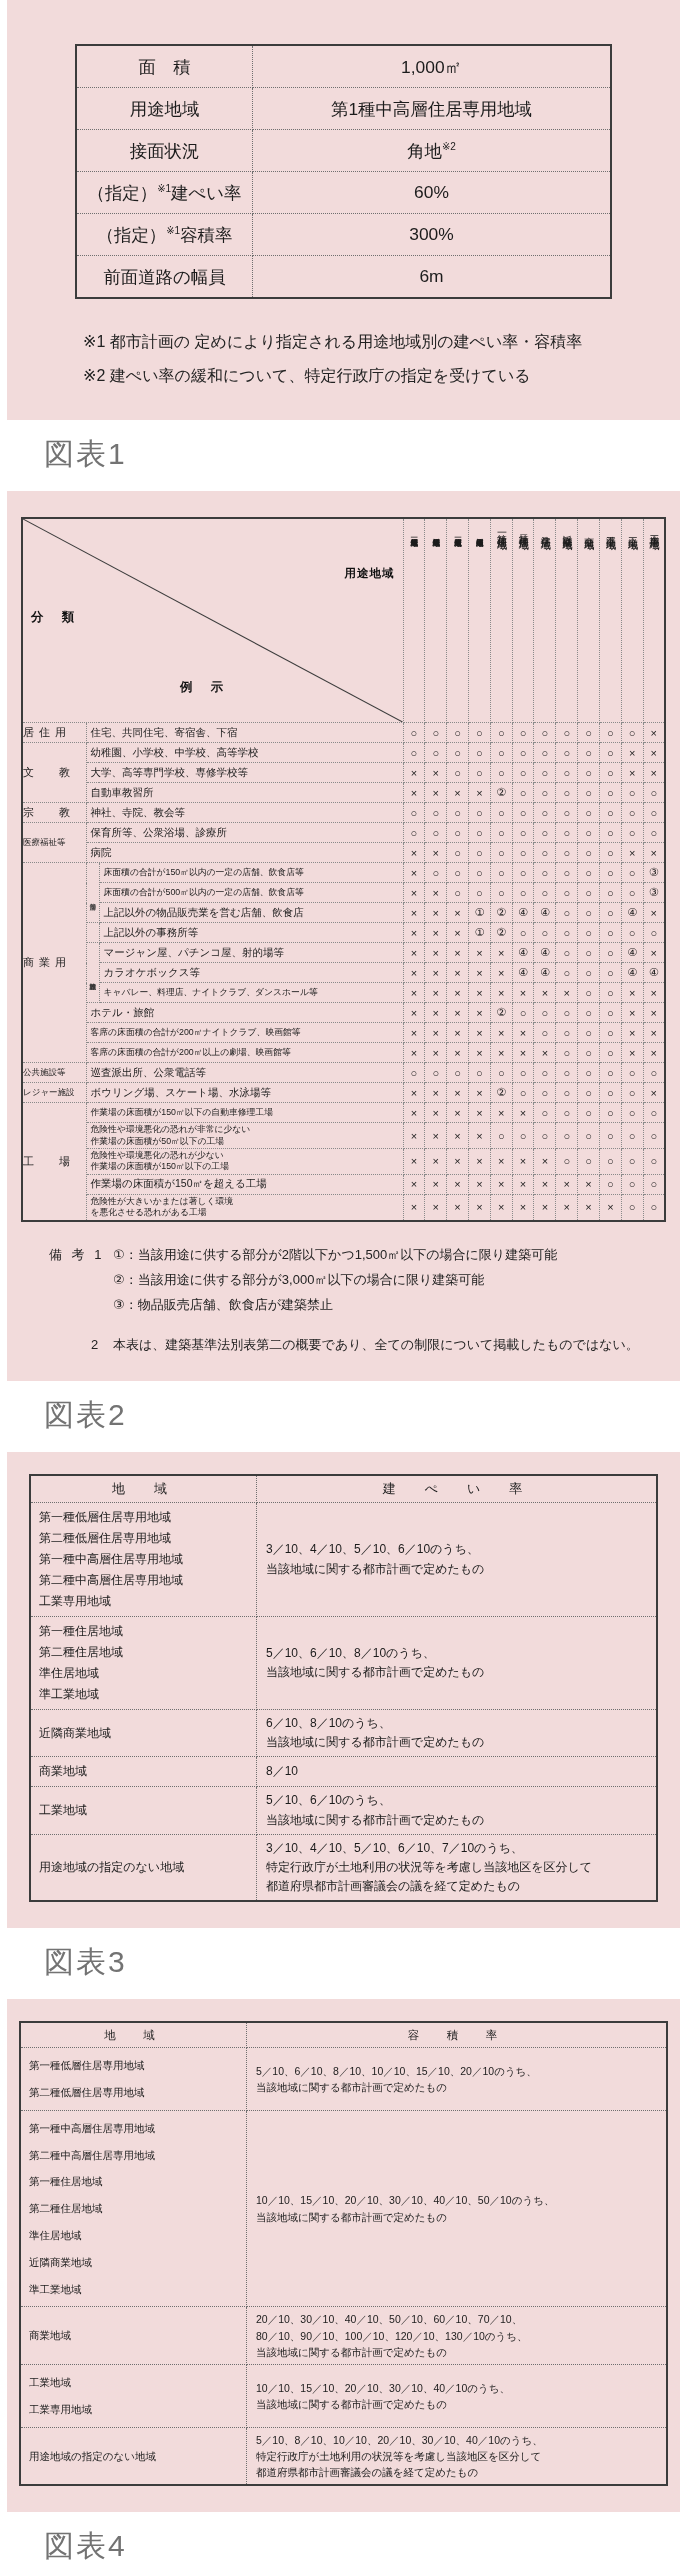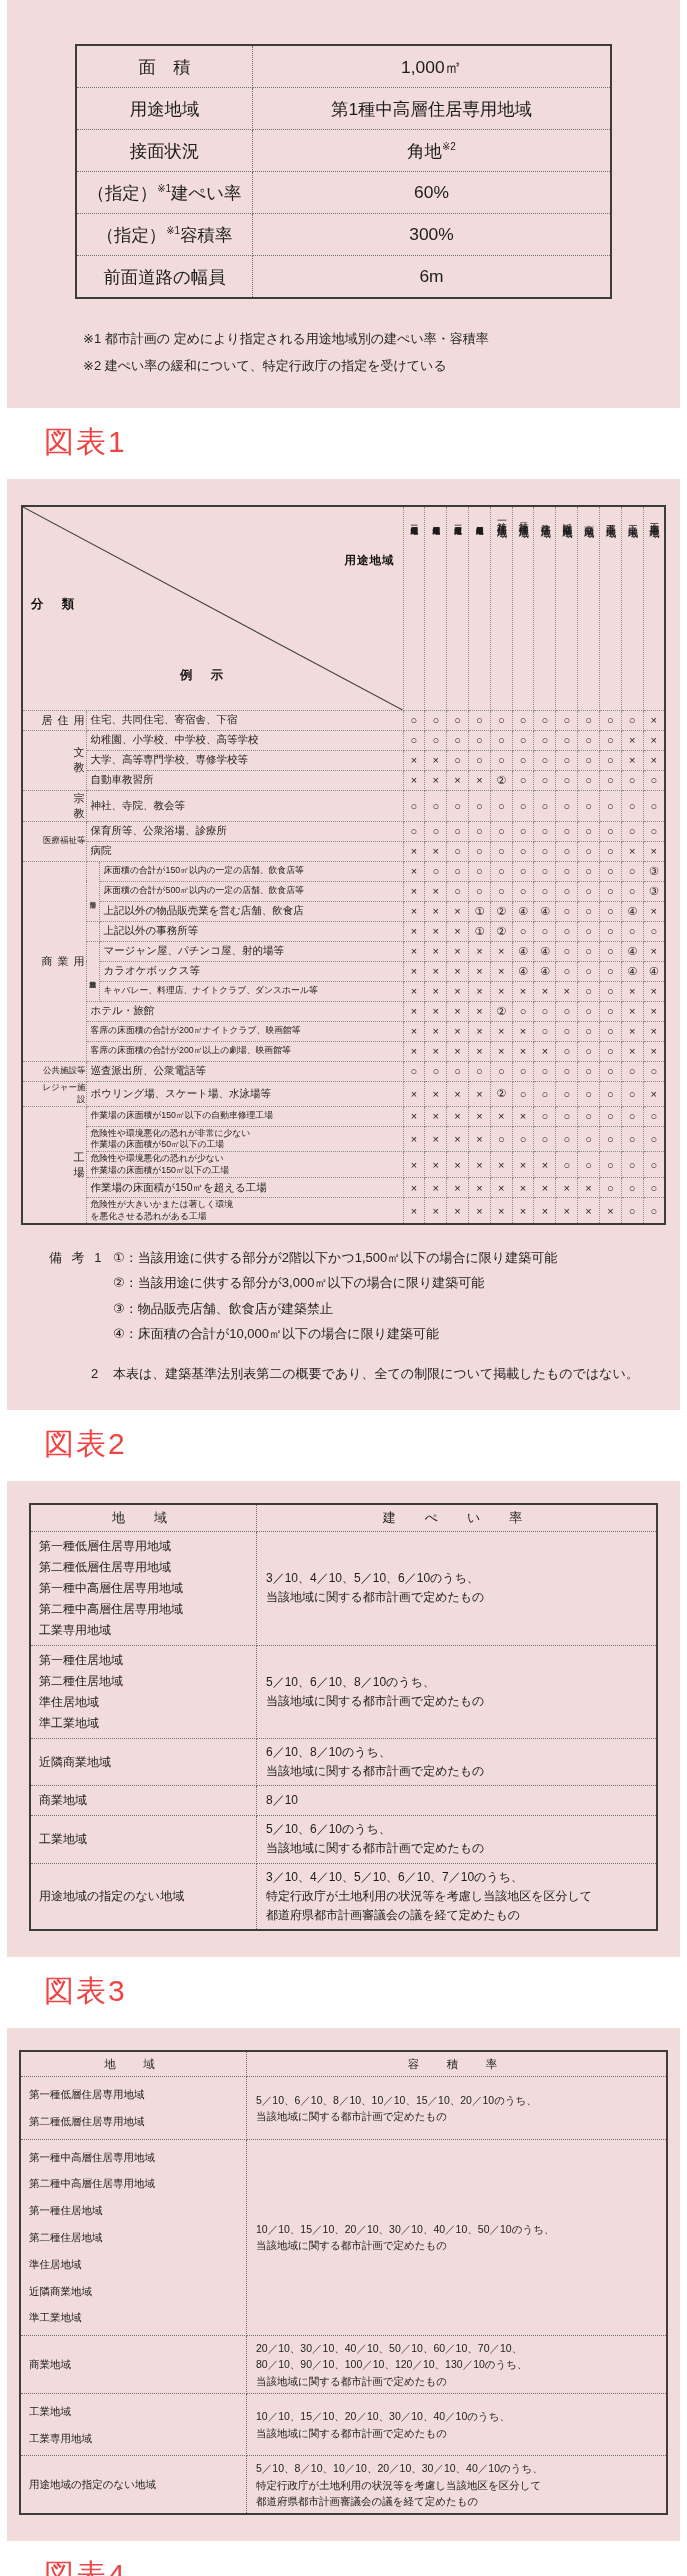--- a/index.html
+++ b/index.html
@@ -13,7 +13,7 @@
   table.f1{width:100%;border-collapse:collapse;border:2px solid #3c3c3c;background:transparent;}
   .f1 td{border:1px dotted #6f6f6f;text-align:center;height:41px;font-size:17.4px;padding:0 4px;}
   .f1 td.f1label{width:33%;}
-  .f1notes{margin:26px 0 2px 8px;font-size:13px;line-height:2.1;color:#222;}
+  .f1notes{margin:26px 0 2px 8px;font-size:16px;line-height:2.1;color:#222;}
 
   
   .p2{padding:26px 14px 24px;}

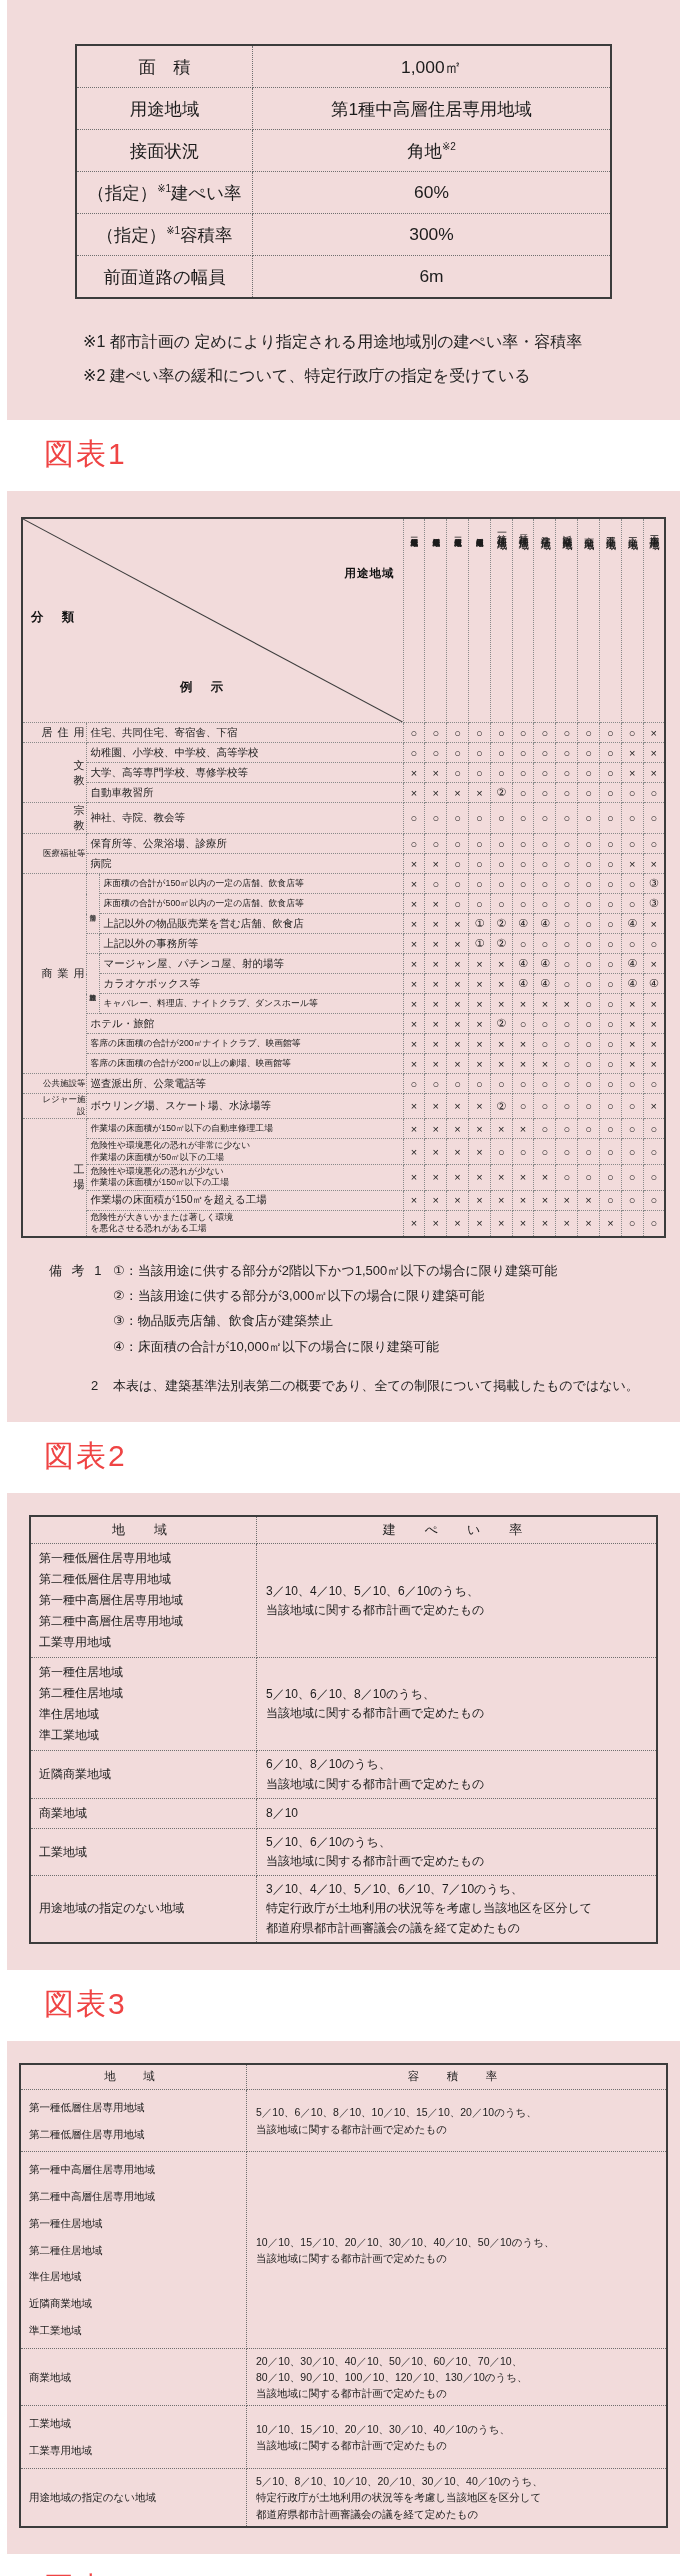--- a/index.html
+++ b/index.html
@@ -5,7 +5,7 @@
   html,body{margin:0;padding:0;}
   body{width:687px;background:#ffffff;font-family:"Liberation Sans","DejaVu Sans",sans-serif;color:#1c1c1c;}
   .panel{background:#f2dbdb;margin:0 7px;box-sizing:border-box;}
-  .caption{font-size:30px;color:#ef4444;margin:14px 0 16px 44px;letter-spacing:2px;}
+  .caption{font-size:30px;color:#737373;margin:14px 0 16px 44px;letter-spacing:2px;}
   sup{font-size:10px;vertical-align:super;line-height:0;}
 
   

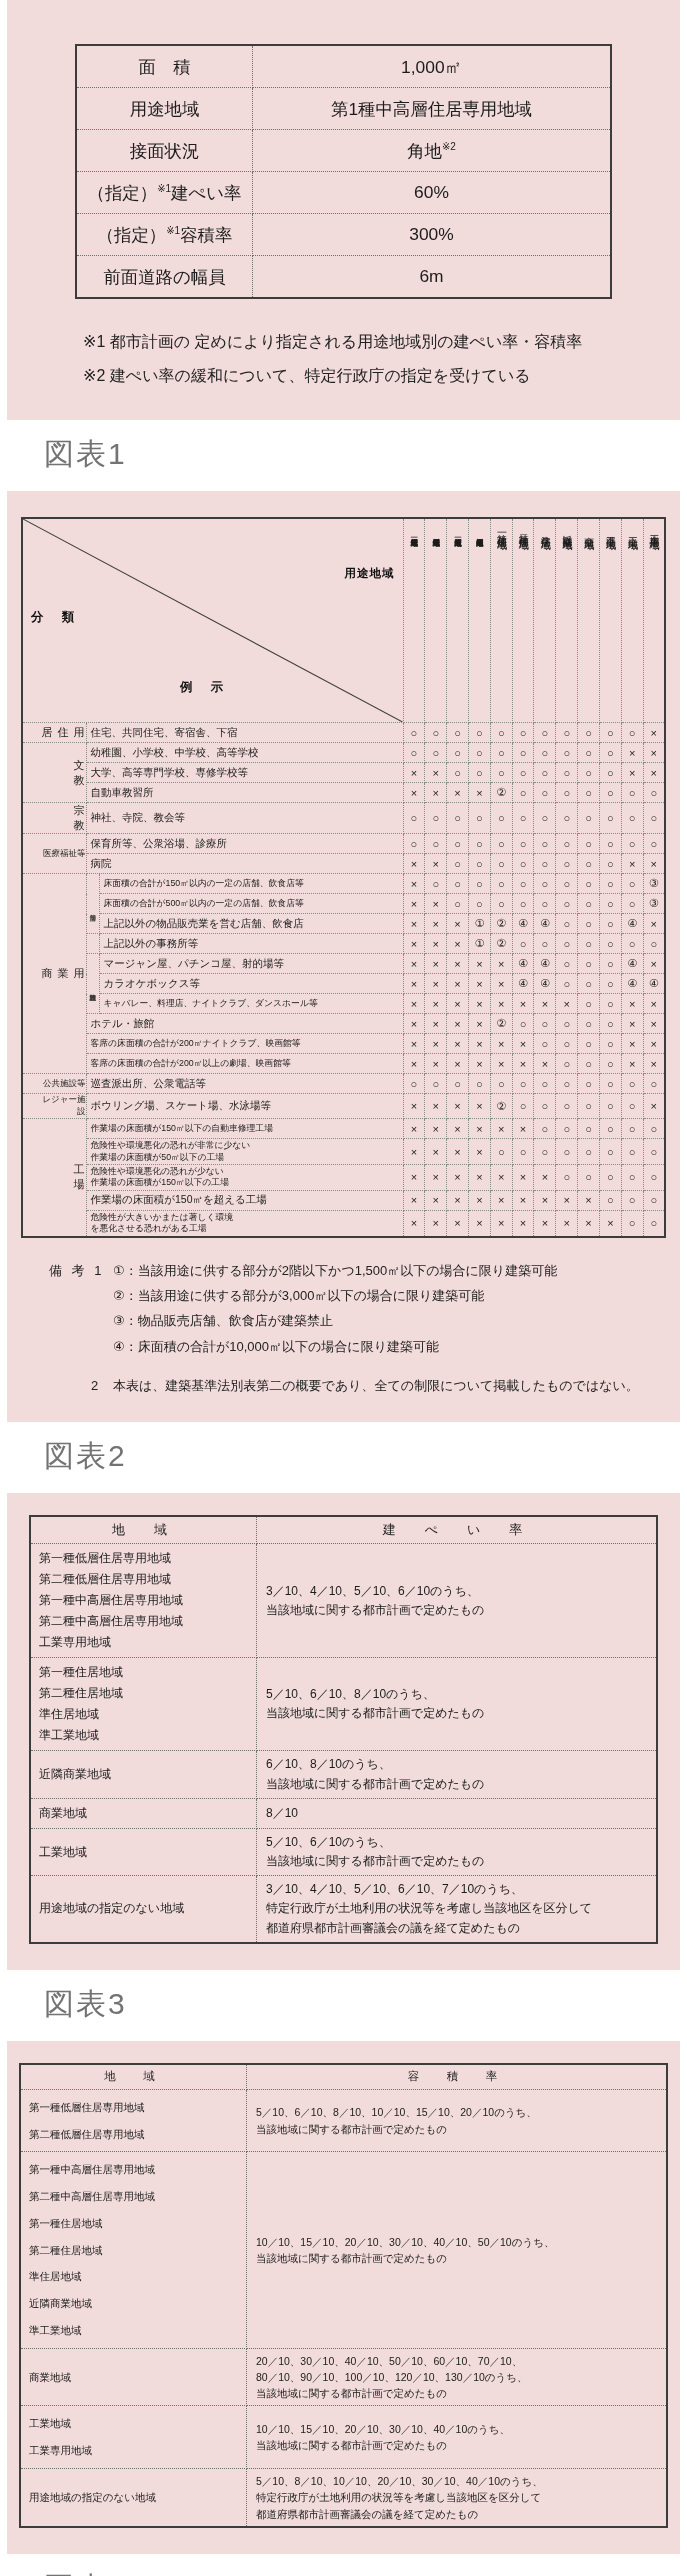--- a/index.html
+++ b/index.html
@@ -28,7 +28,7 @@
   .f2 th.dist{vertical-align:top;font-weight:normal;}
   .f2 th.dist span{writing-mode:vertical-rl;text-orientation:upright;font-size:10px;line-height:1.05;letter-spacing:1px;display:inline-block;padding-top:5px;}
   .f2 th.dist.sm span{font-size:7.5px;letter-spacing:0;padding-top:3px;}
-  .f2 td.cat{text-align:right;font-size:11px;letter-spacing:1px;padding-left:16px;}
+  .f2 td.cat{text-align:left;font-size:11px;letter-spacing:1px;}
   .f2 td.cat.sm{font-size:8.5px;letter-spacing:0;}
   .f2 td.sub{text-align:center;vertical-align:middle;}
   .f2 td.sub span{writing-mode:vertical-rl;text-orientation:upright;font-size:6.5px;line-height:1;color:#333;}

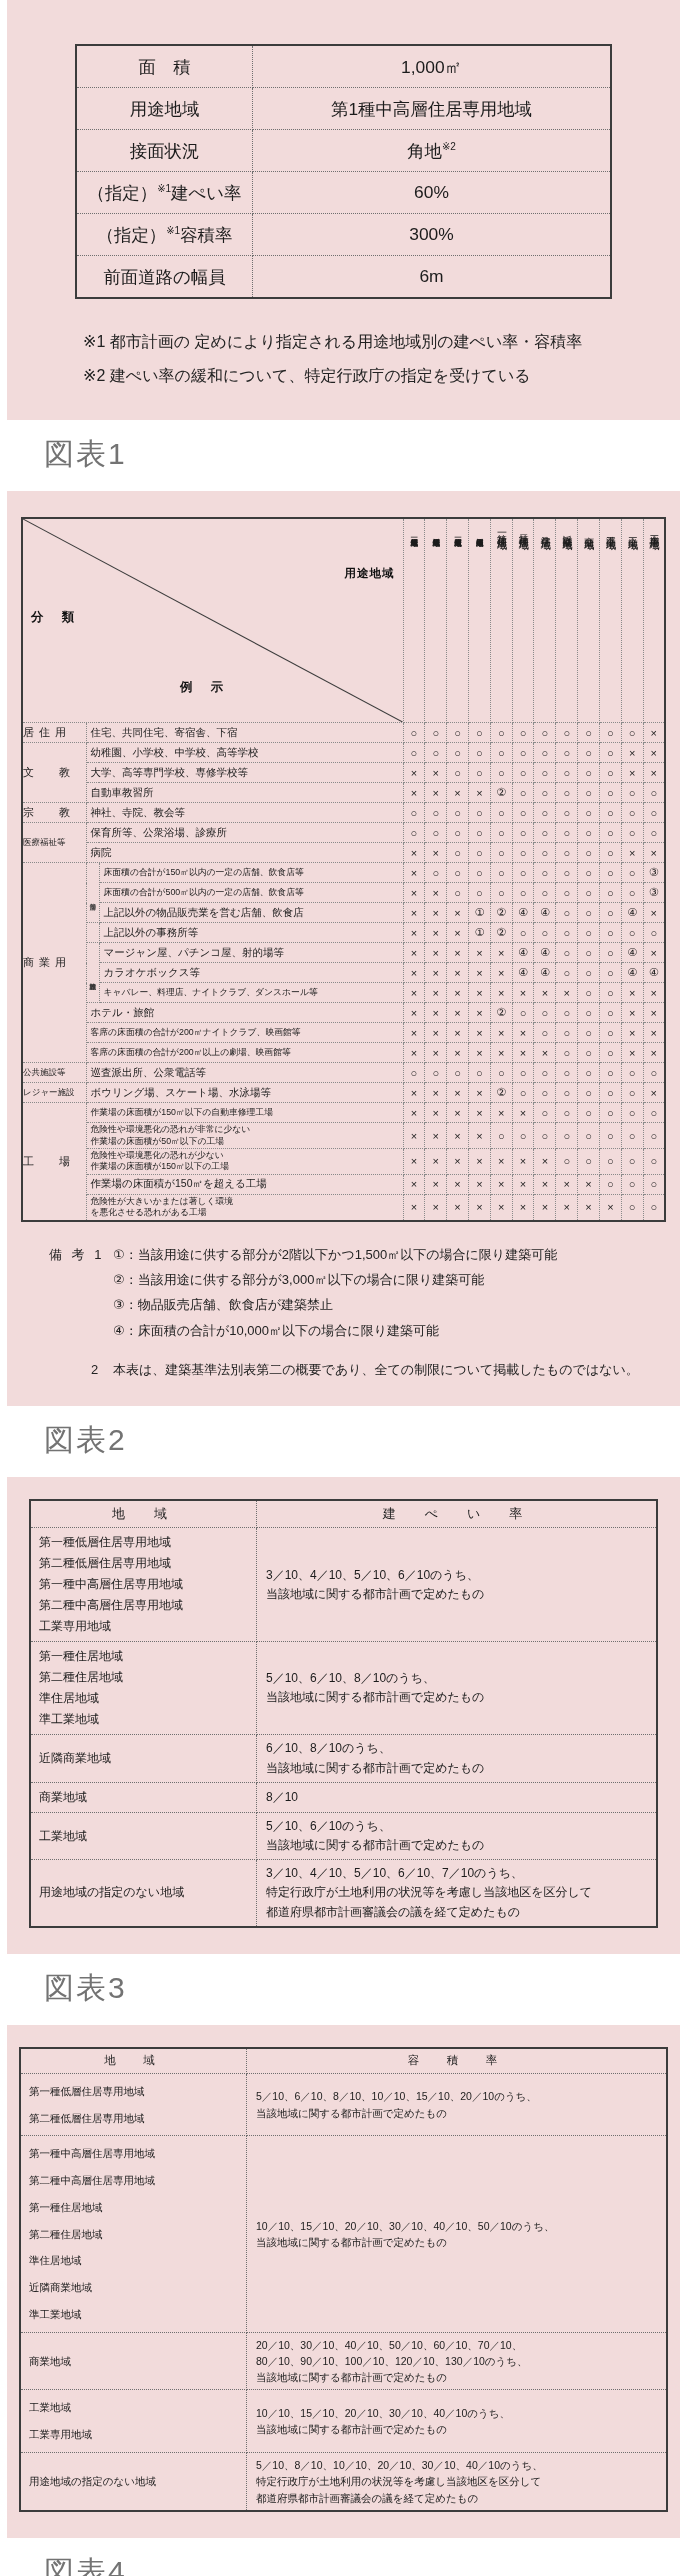--- a/index.html
+++ b/index.html
@@ -522,7 +522,6 @@
             <div>①：当該用途に供する部分が2階以下かつ1,500㎡以下の場合に限り建築可能</div>
             <div>②：当該用途に供する部分が3,000㎡以下の場合に限り建築可能</div>
             <div>③：物品販売店舗、飲食店が建築禁止</div>
-            <div>④：床面積の合計が10,000㎡以下の場合に限り建築可能</div>
           </div>
       </div>
       <div class="noterow note2">

